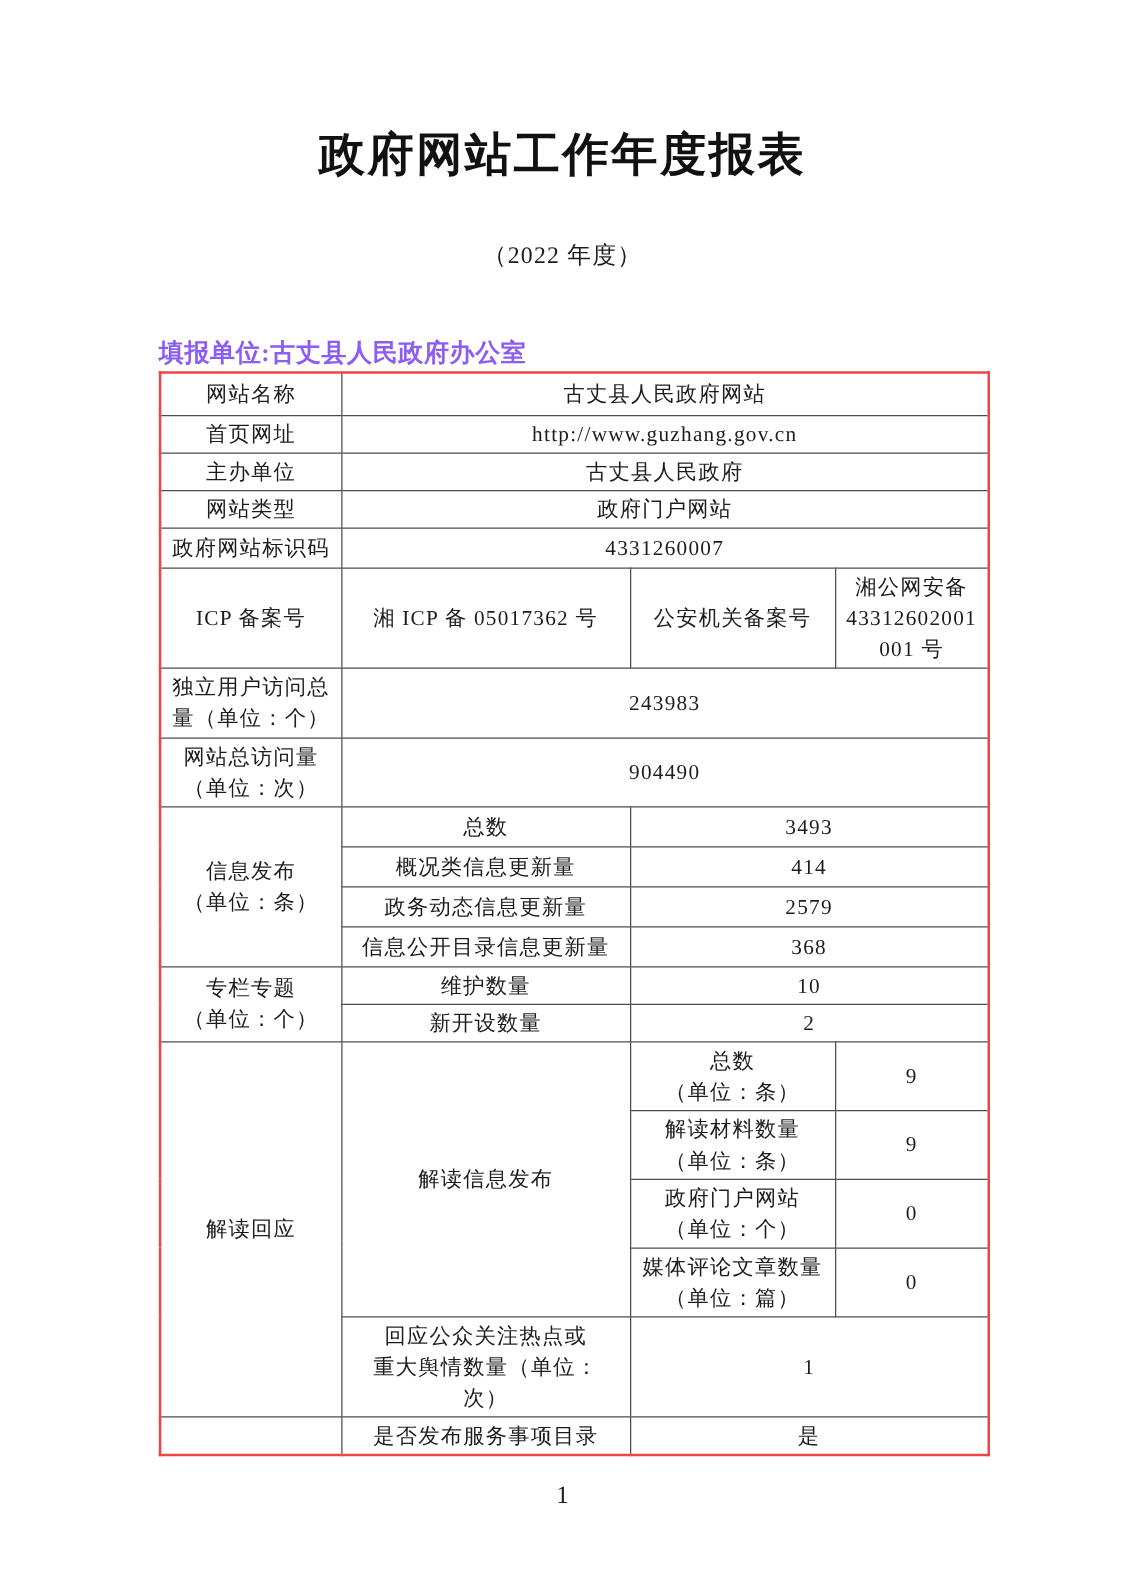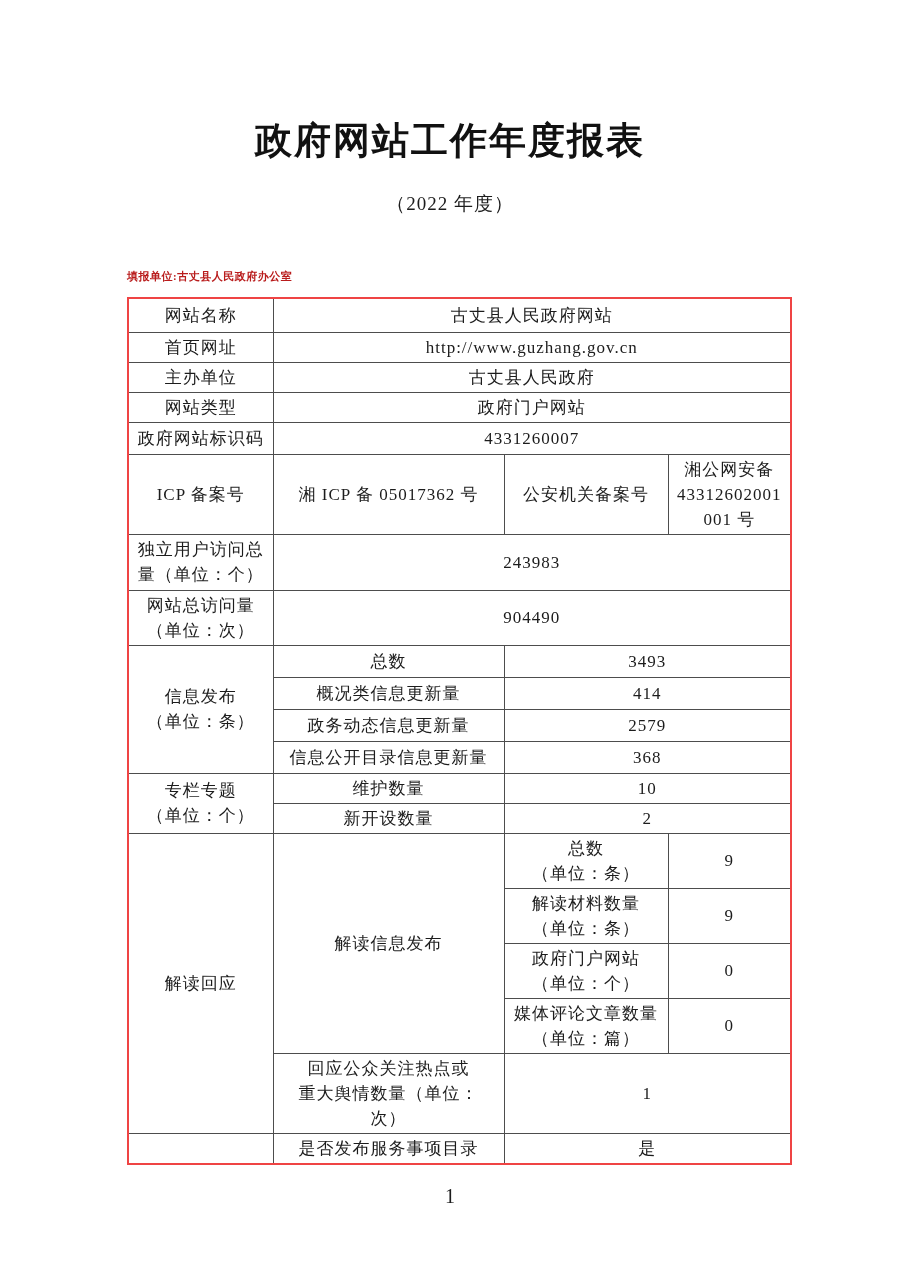--- a/index.html
+++ b/index.html
@@ -12,7 +12,7 @@
     overflow:hidden;
   }
   .doc-title {
-    position:absolute; top:116px; left:0; width:900px;
+    position:absolute; top:99px; left:0; width:900px;
     text-align:center;
     font-family:"Liberation Sans","DejaVu Sans",sans-serif;
     font-weight:900;

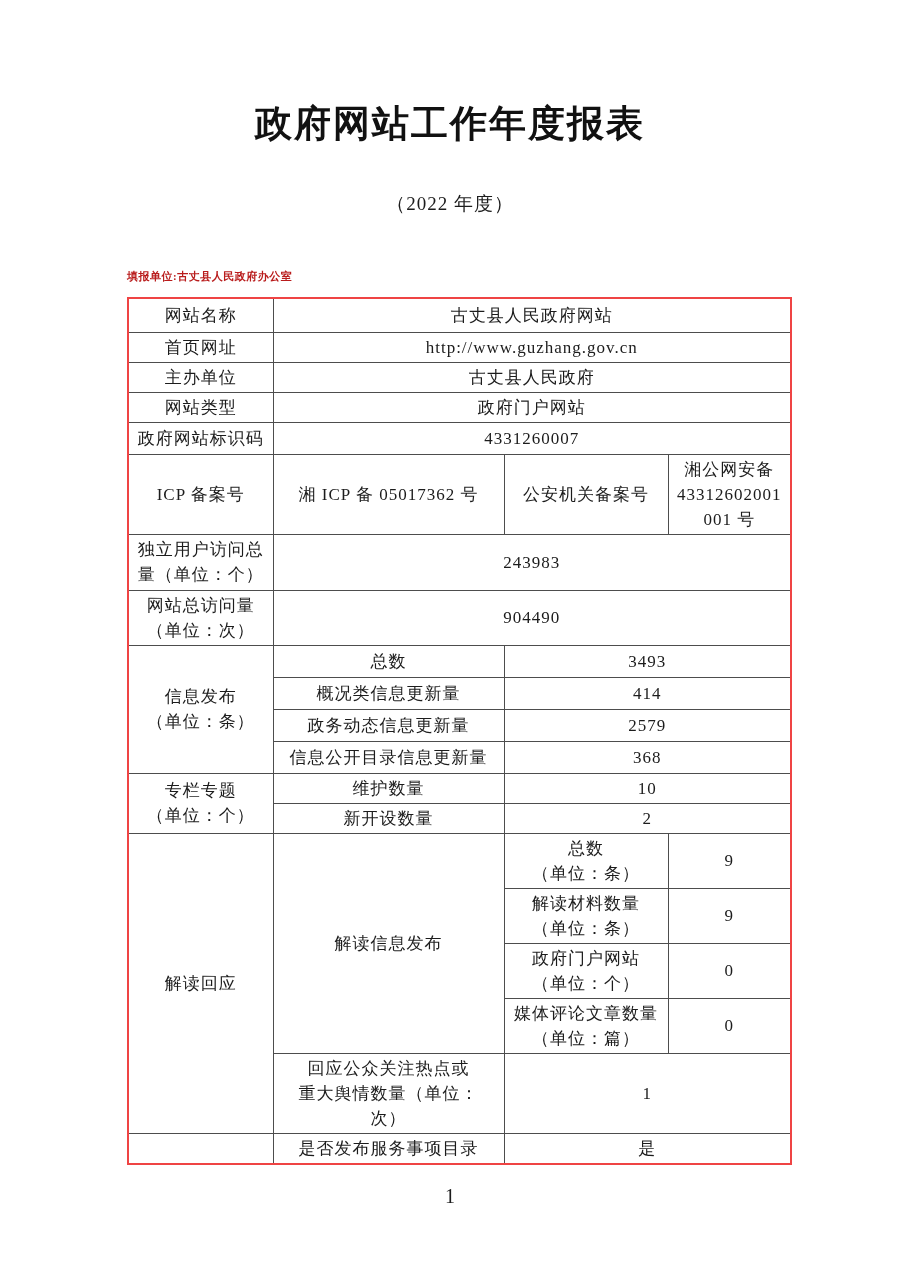--- a/index.html
+++ b/index.html
@@ -30,9 +30,9 @@
     position:absolute; top:269px; left:127px;
     font-family:Liberation Serif, serif;
     font-weight:bold;
-    font-size:11px;
+    font-size:20px;
     letter-spacing:0.5px;
-    color:#b91c1c;
+    color:#8b5cf6;
   }
   table.report {
     position:absolute; top:297px; left:127px;

